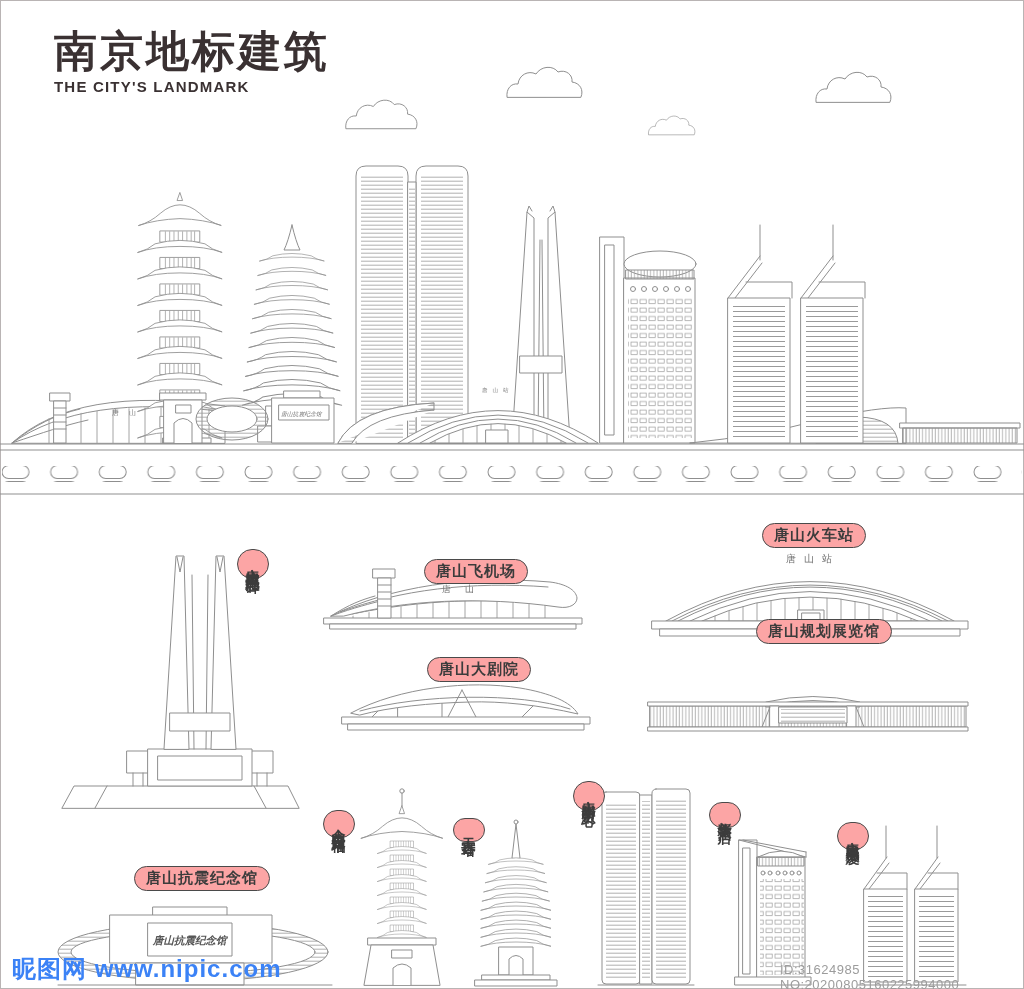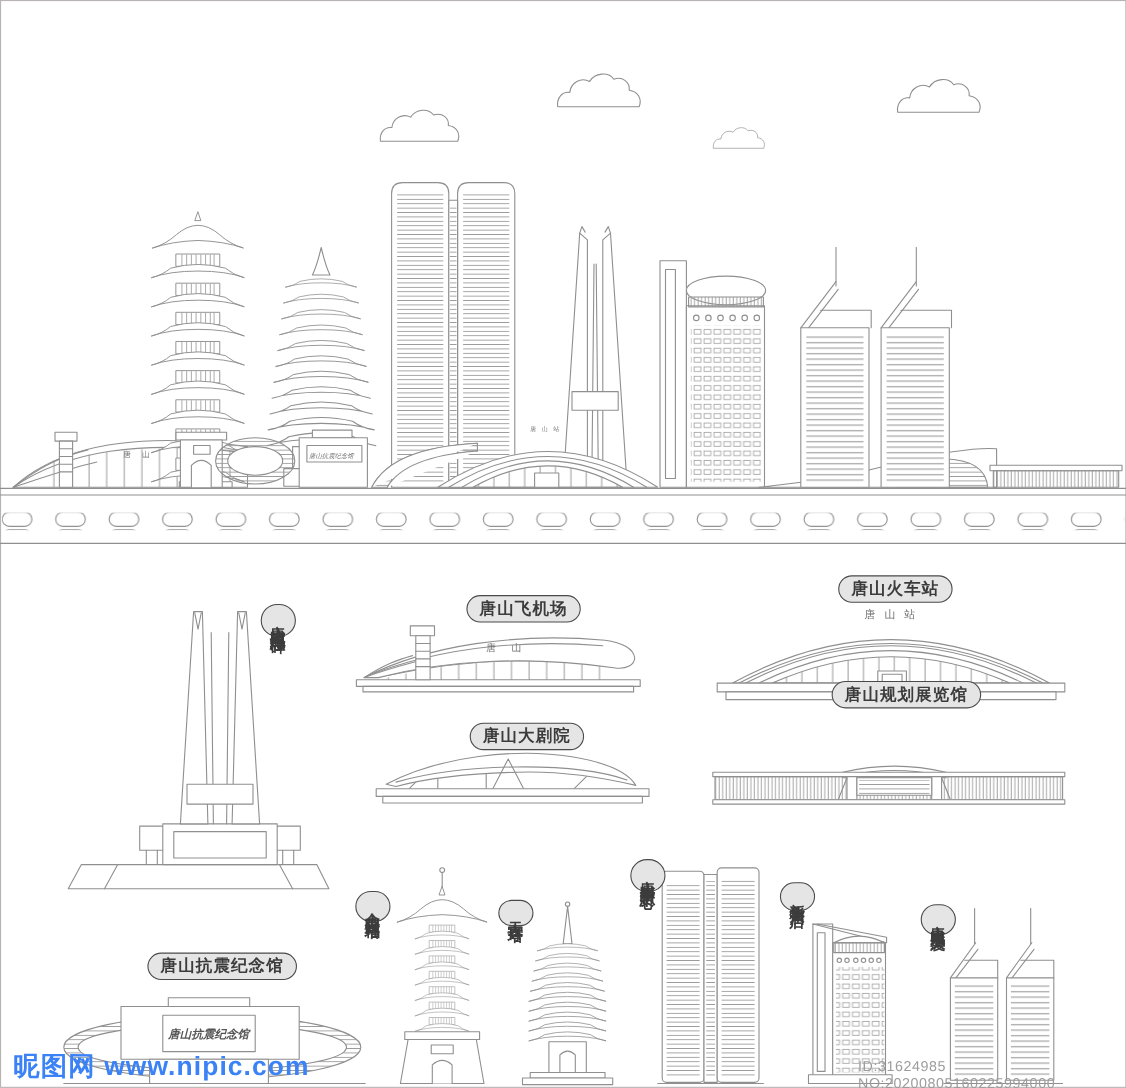--- a/index.html
+++ b/index.html
@@ -27,6 +27,7 @@
 <div class="frame"></div>
 
 <div class="title-block">
+  <div class="title-zh">南京地标建筑</div>
 </div>
 
 <svg class="art" width="1024" height="989" viewBox="0 0 1024 989">

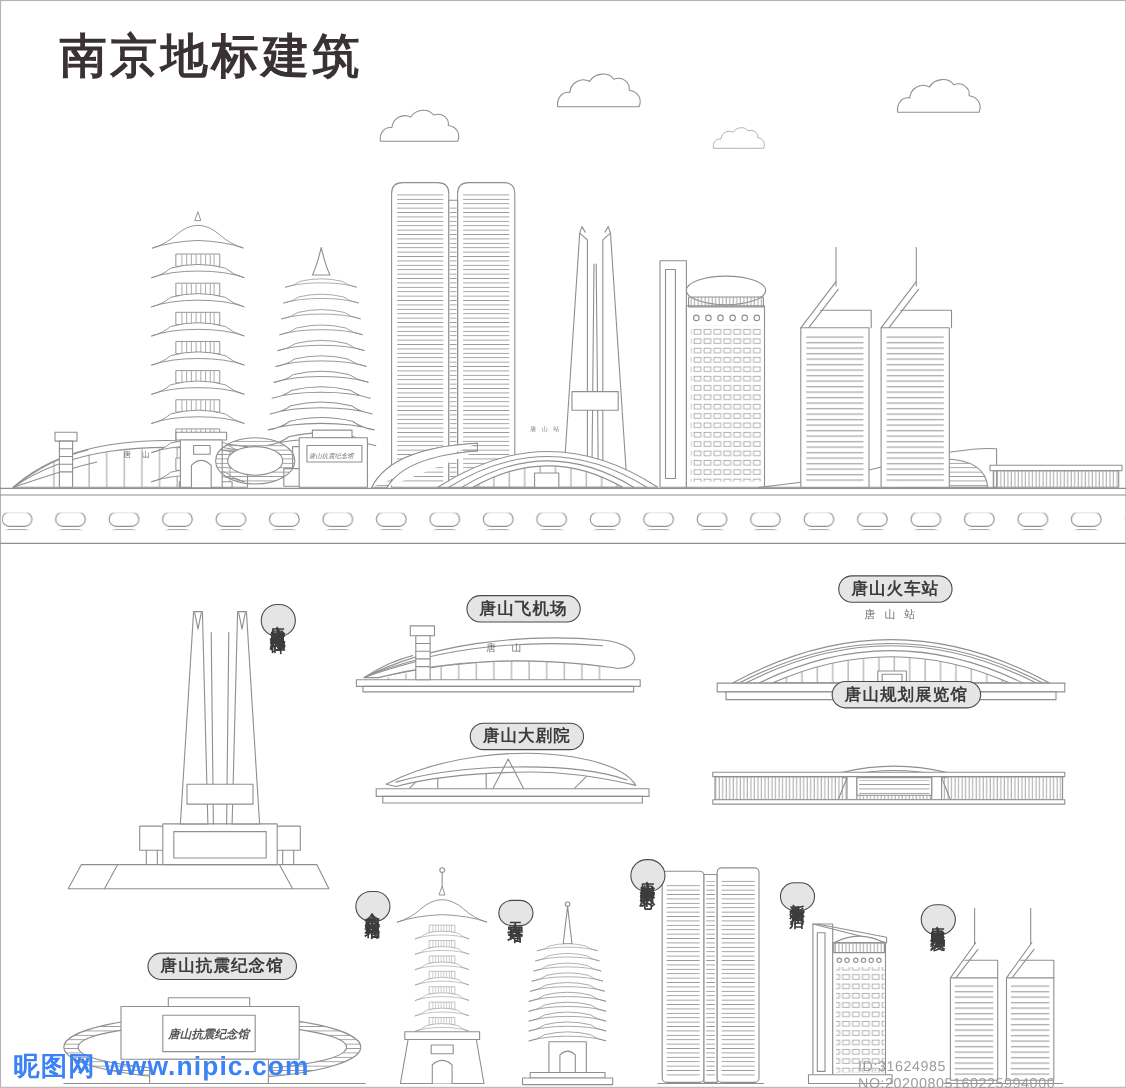--- a/index.html
+++ b/index.html
@@ -28,6 +28,7 @@
 
 <div class="title-block">
   <div class="title-zh">南京地标建筑</div>
+  <div class="title-en">THE CITY'S LANDMARK</div>
 </div>
 
 <svg class="art" width="1024" height="989" viewBox="0 0 1024 989">

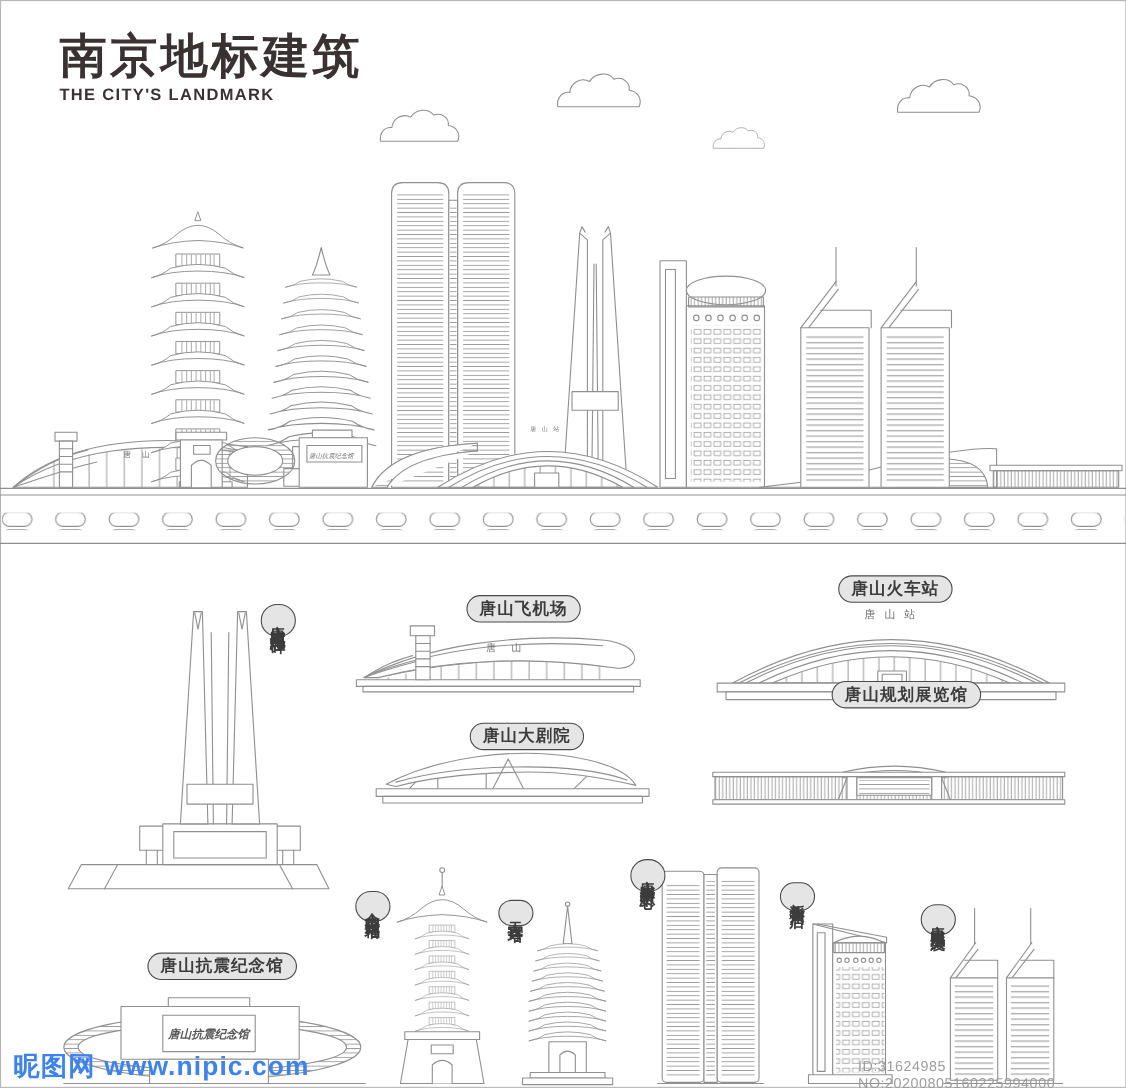--- a/index.html
+++ b/index.html
@@ -10,7 +10,7 @@
   .title-block{position:absolute;left:54px;top:28px;color:#3a3132;}
   .title-zh{font-size:43px;font-weight:800;letter-spacing:3px;line-height:1.1;}
   .title-en{font-size:15px;font-weight:700;letter-spacing:1.2px;margin-top:3px;}
-  .pill{position:absolute;background:#e5e5e5;border:1.6px solid #4a4a4a;border-radius:999px;
+  .pill{position:absolute;background:#fca5a5;border:1.6px solid #4a4a4a;border-radius:999px;
         display:flex;align-items:center;justify-content:center;color:#3c3c3c;
         font-weight:600;z-index:4;}
   .pill.h{height:23px;padding:0 11px;font-size:15px;letter-spacing:1px;}

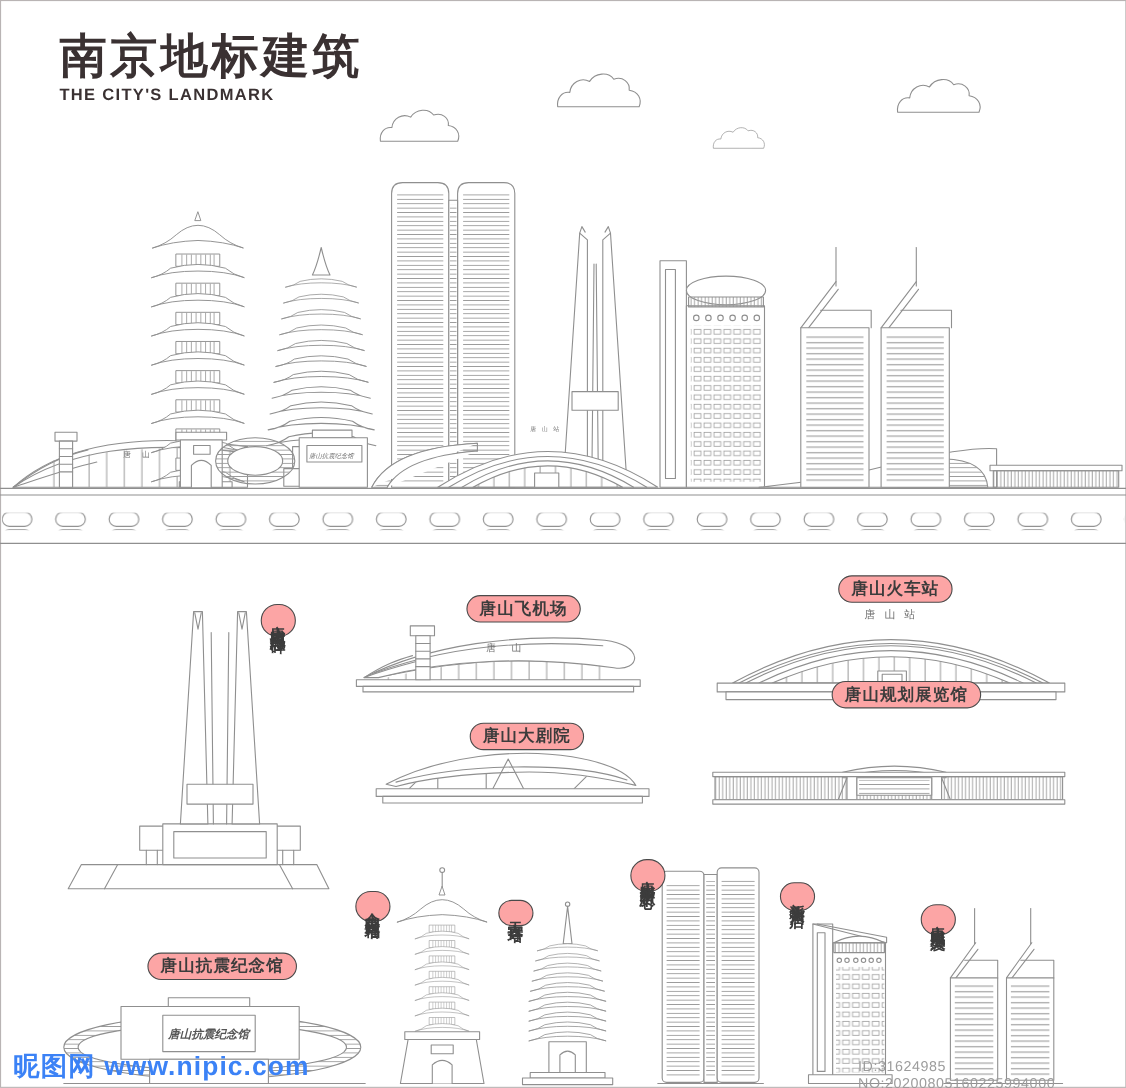--- a/index.html
+++ b/index.html
@@ -370,7 +370,7 @@
 <div class="pill v" style="left:237px;top:549px;">
     <span>唐山抗震纪念碑</span>
   </div>
-<div class="pill h" style="left:424px;top:541px;">
+<div class="pill h" style="left:424px;top:559px;">
     <span>唐山飞机场</span>
   </div>
 <div class="pill h" style="left:762px;top:523px;">

